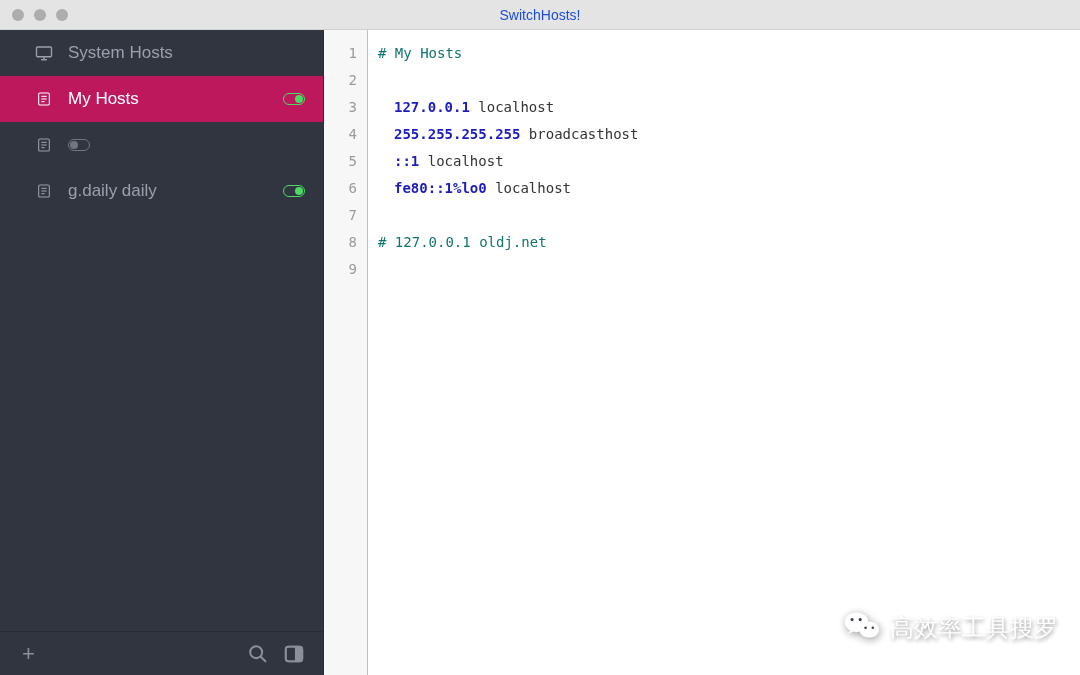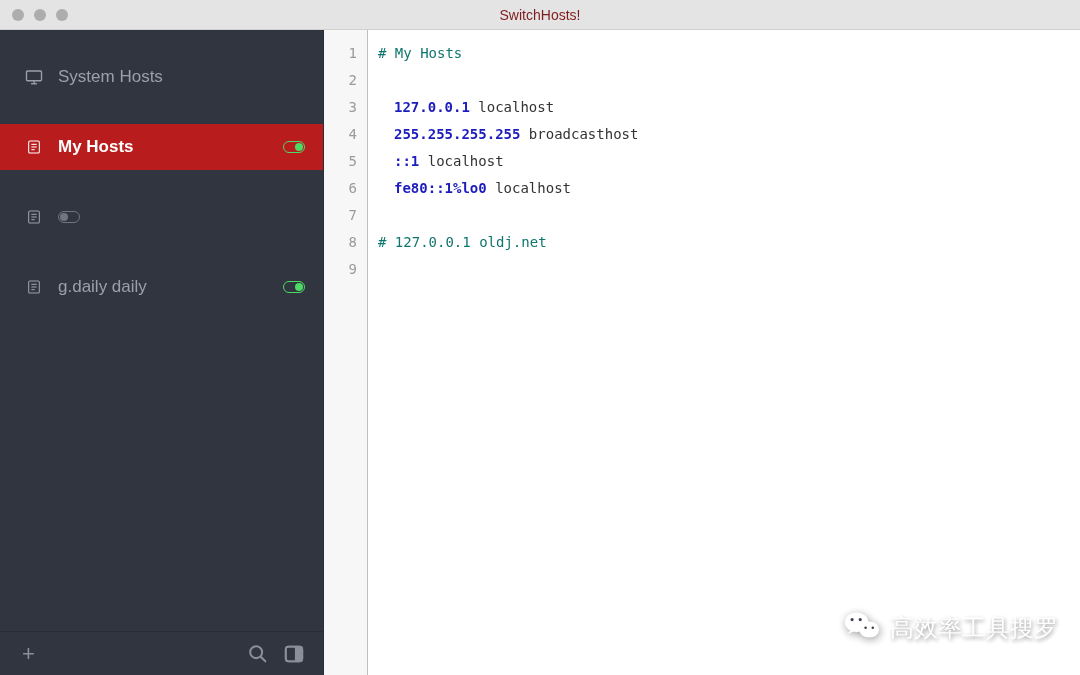--- a/index.html
+++ b/index.html
@@ -28,7 +28,7 @@
   }
   .title {
     position:absolute; left:0; right:0; text-align:center;
-    font-size:14px; color:#7f1d1d;
+    font-size:14px; color:#1d4ed8;
   }
 
   

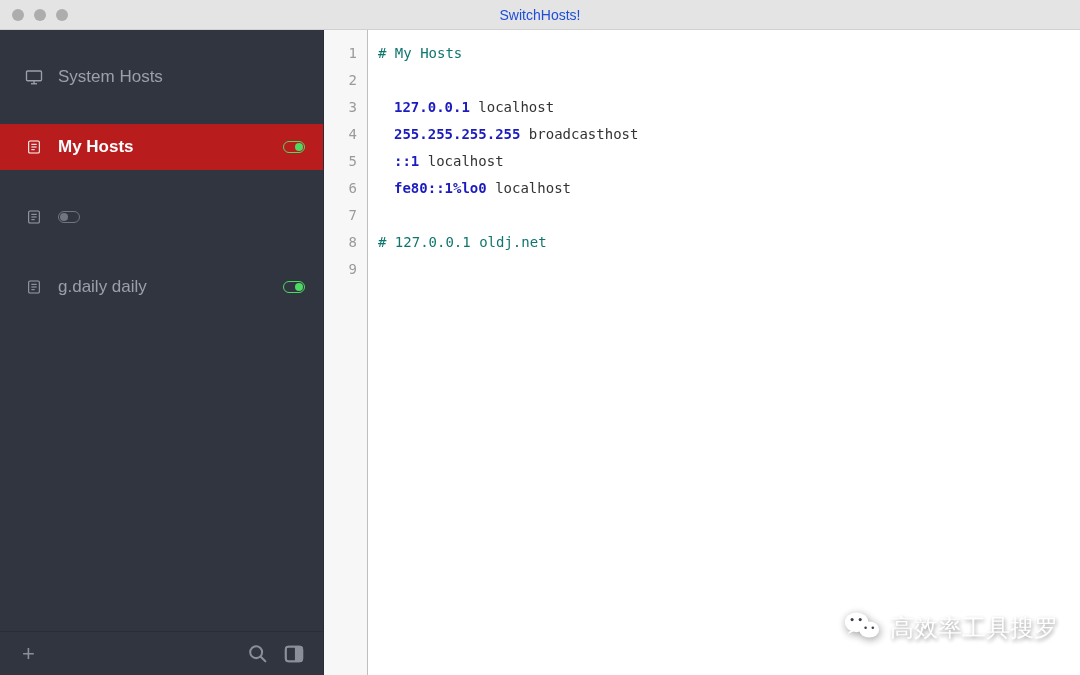--- a/index.html
+++ b/index.html
@@ -44,11 +44,10 @@
   .sb-item {
     height:46px;
     display:flex; align-items:center;
-    padding:0 18px 0 24px;
+    padding:0 18px 0 34px;
     font-size:17px;
     cursor:pointer;
     position:relative;
-    margin-top:24px;
   }
   .sb-item.selected { background:#b91c1c; color:#fff;font-weight:bold; }
   .sb-item .icon { width:20px; display:inline-flex; align-items:center; justify-content:center; margin-right:14px; }

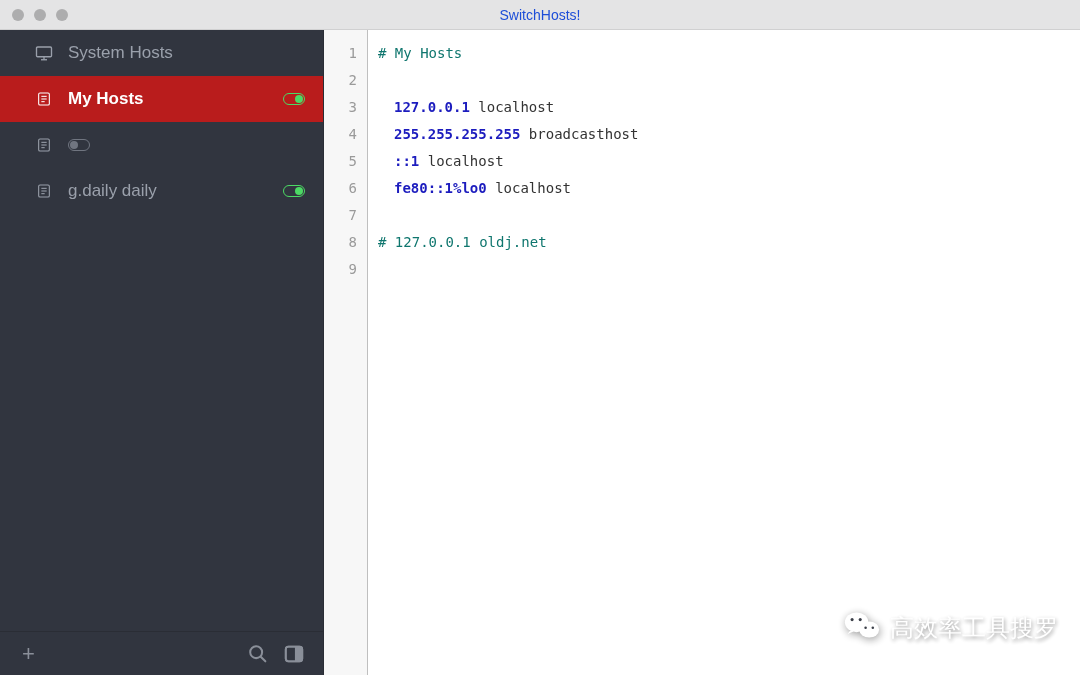--- a/index.html
+++ b/index.html
@@ -49,7 +49,7 @@
     cursor:pointer;
     position:relative;
   }
-  .sb-item.selected { background:#b91c1c; color:#fff;font-weight:bold; }
+  .sb-item.selected { background:#be185d; color:#fff; }
   .sb-item .icon { width:20px; display:inline-flex; align-items:center; justify-content:center; margin-right:14px; }
   .sb-item .label { flex:1; white-space:nowrap; overflow:hidden; text-overflow:ellipsis; }
   .sb-item svg { display:block; }

